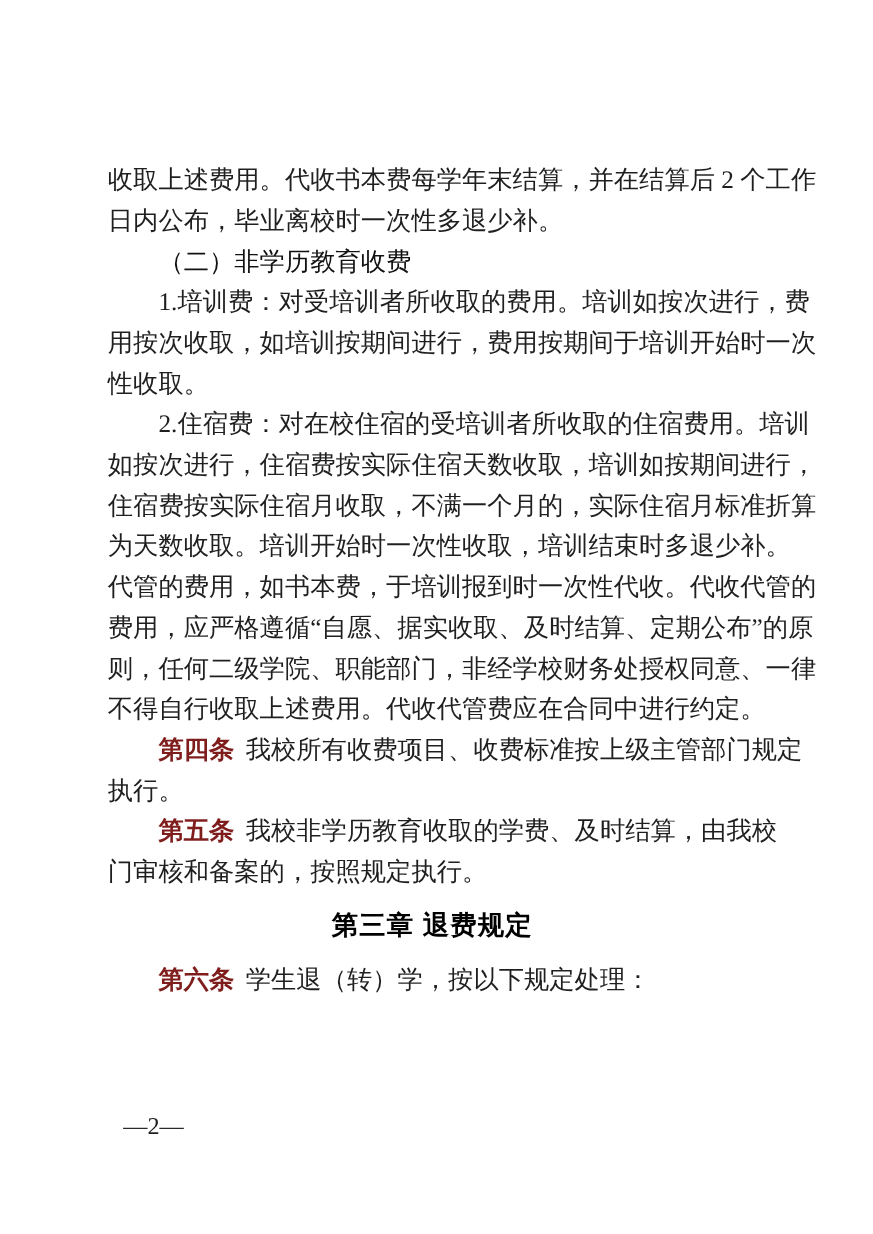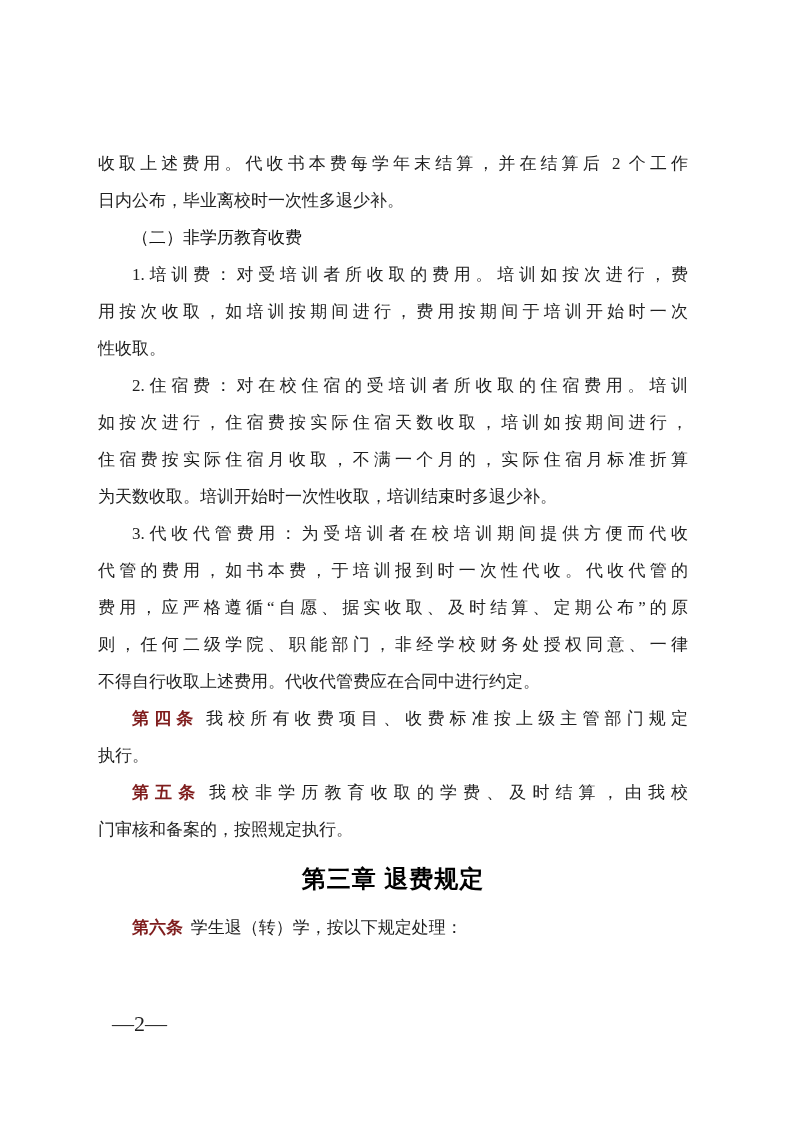--- a/index.html
+++ b/index.html
@@ -23,7 +23,7 @@
     width: 590px;
   }
   .line {
-    font-size: 17px;
+    font-size: 23px;
     line-height: 37px;
     height: 37px;
     text-align: justify;

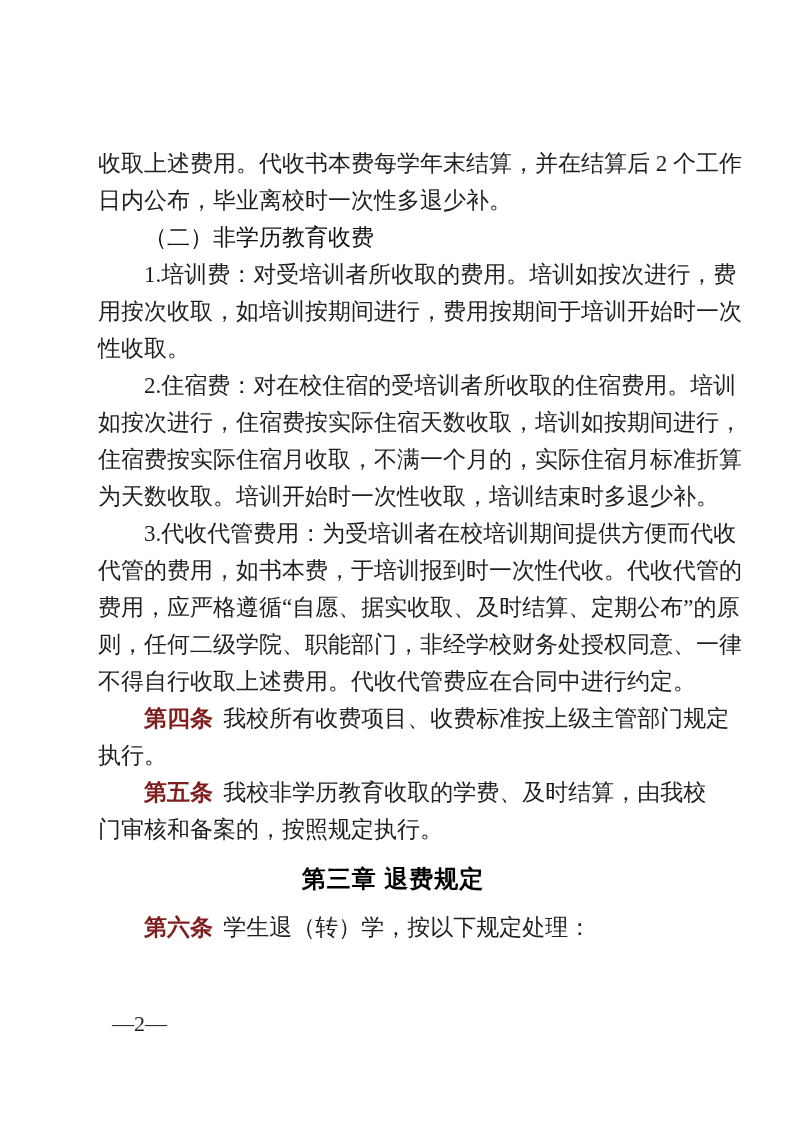--- a/index.html
+++ b/index.html
@@ -90,7 +90,6 @@
     <div class="line">住宿费按实际住宿月收取，不满一个月的，实际住宿月标准折算</div>
     <div class="line end">为天数收取。培训开始时一次性收取，培训结束时多退少补。</div>
 
-    <div class="line indent">3.代收代管费用：为受培训者在校培训期间提供方便而代收</div>
     <div class="line">代管的费用，如书本费，于培训报到时一次性代收。代收代管的</div>
     <div class="line">费用，应严格遵循“自愿、据实收取、及时结算、定期公布”的原</div>
     <div class="line">则，任何二级学院、职能部门，非经学校财务处授权同意、一律</div>

